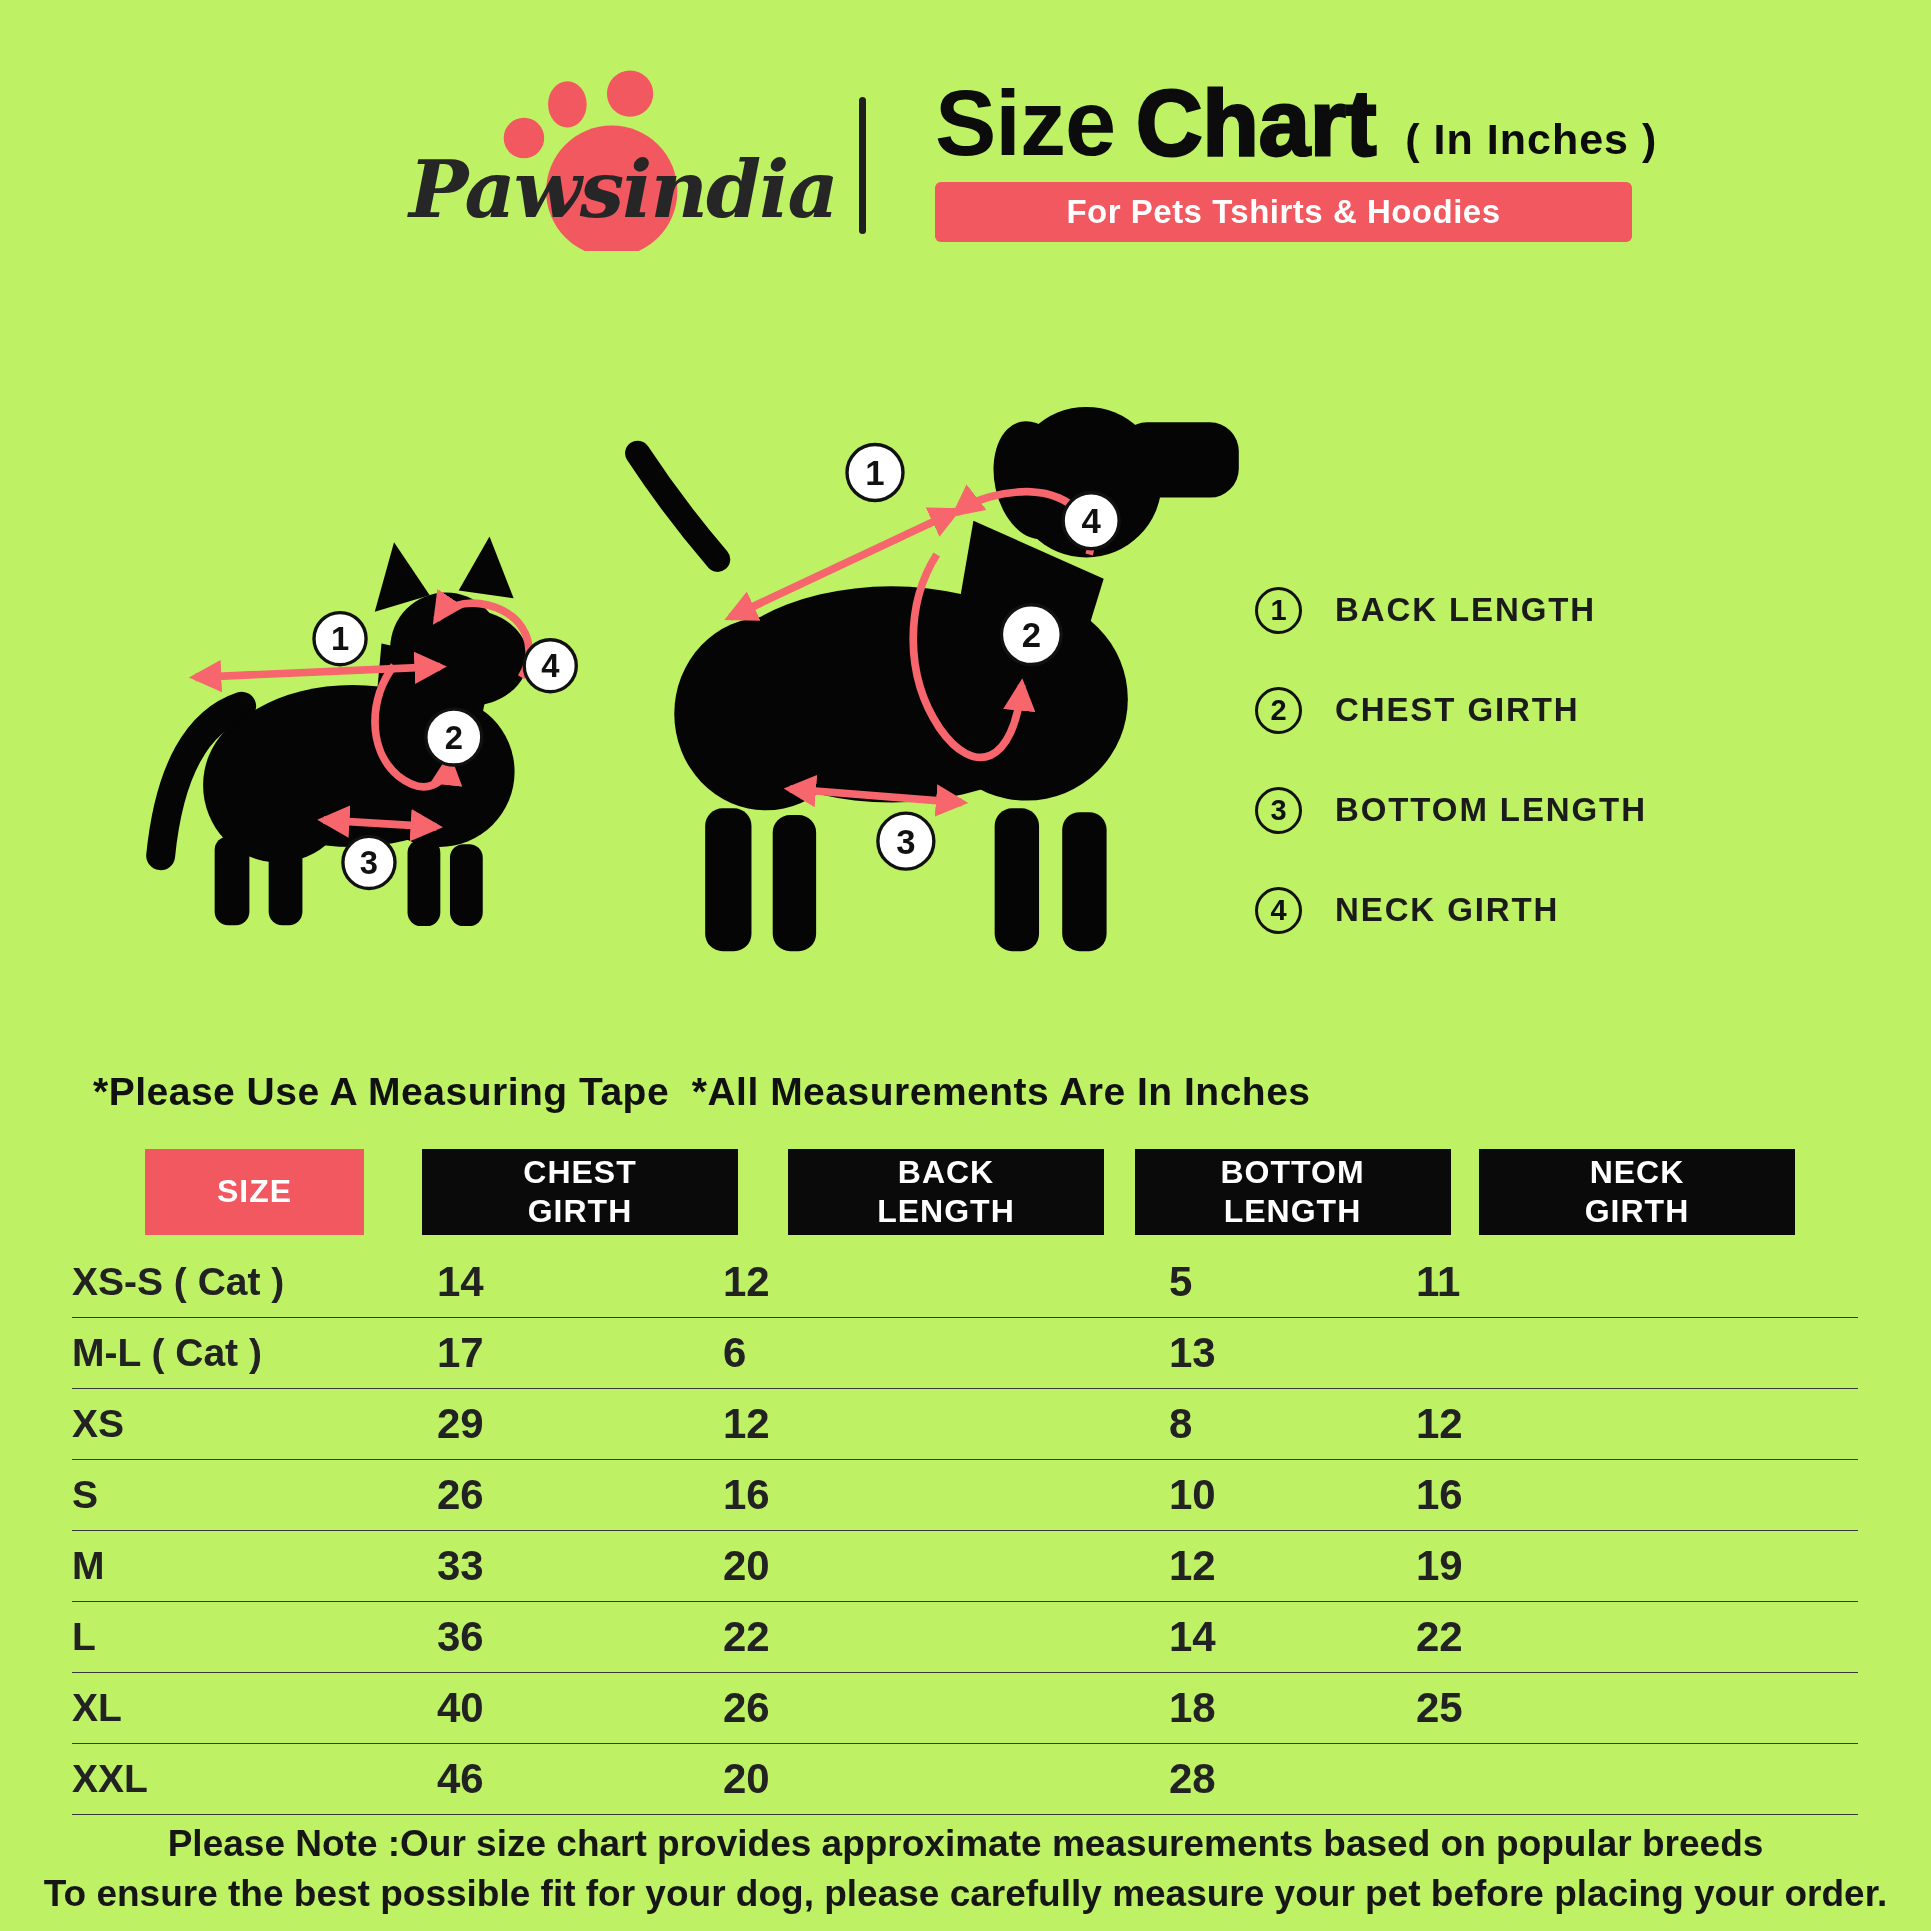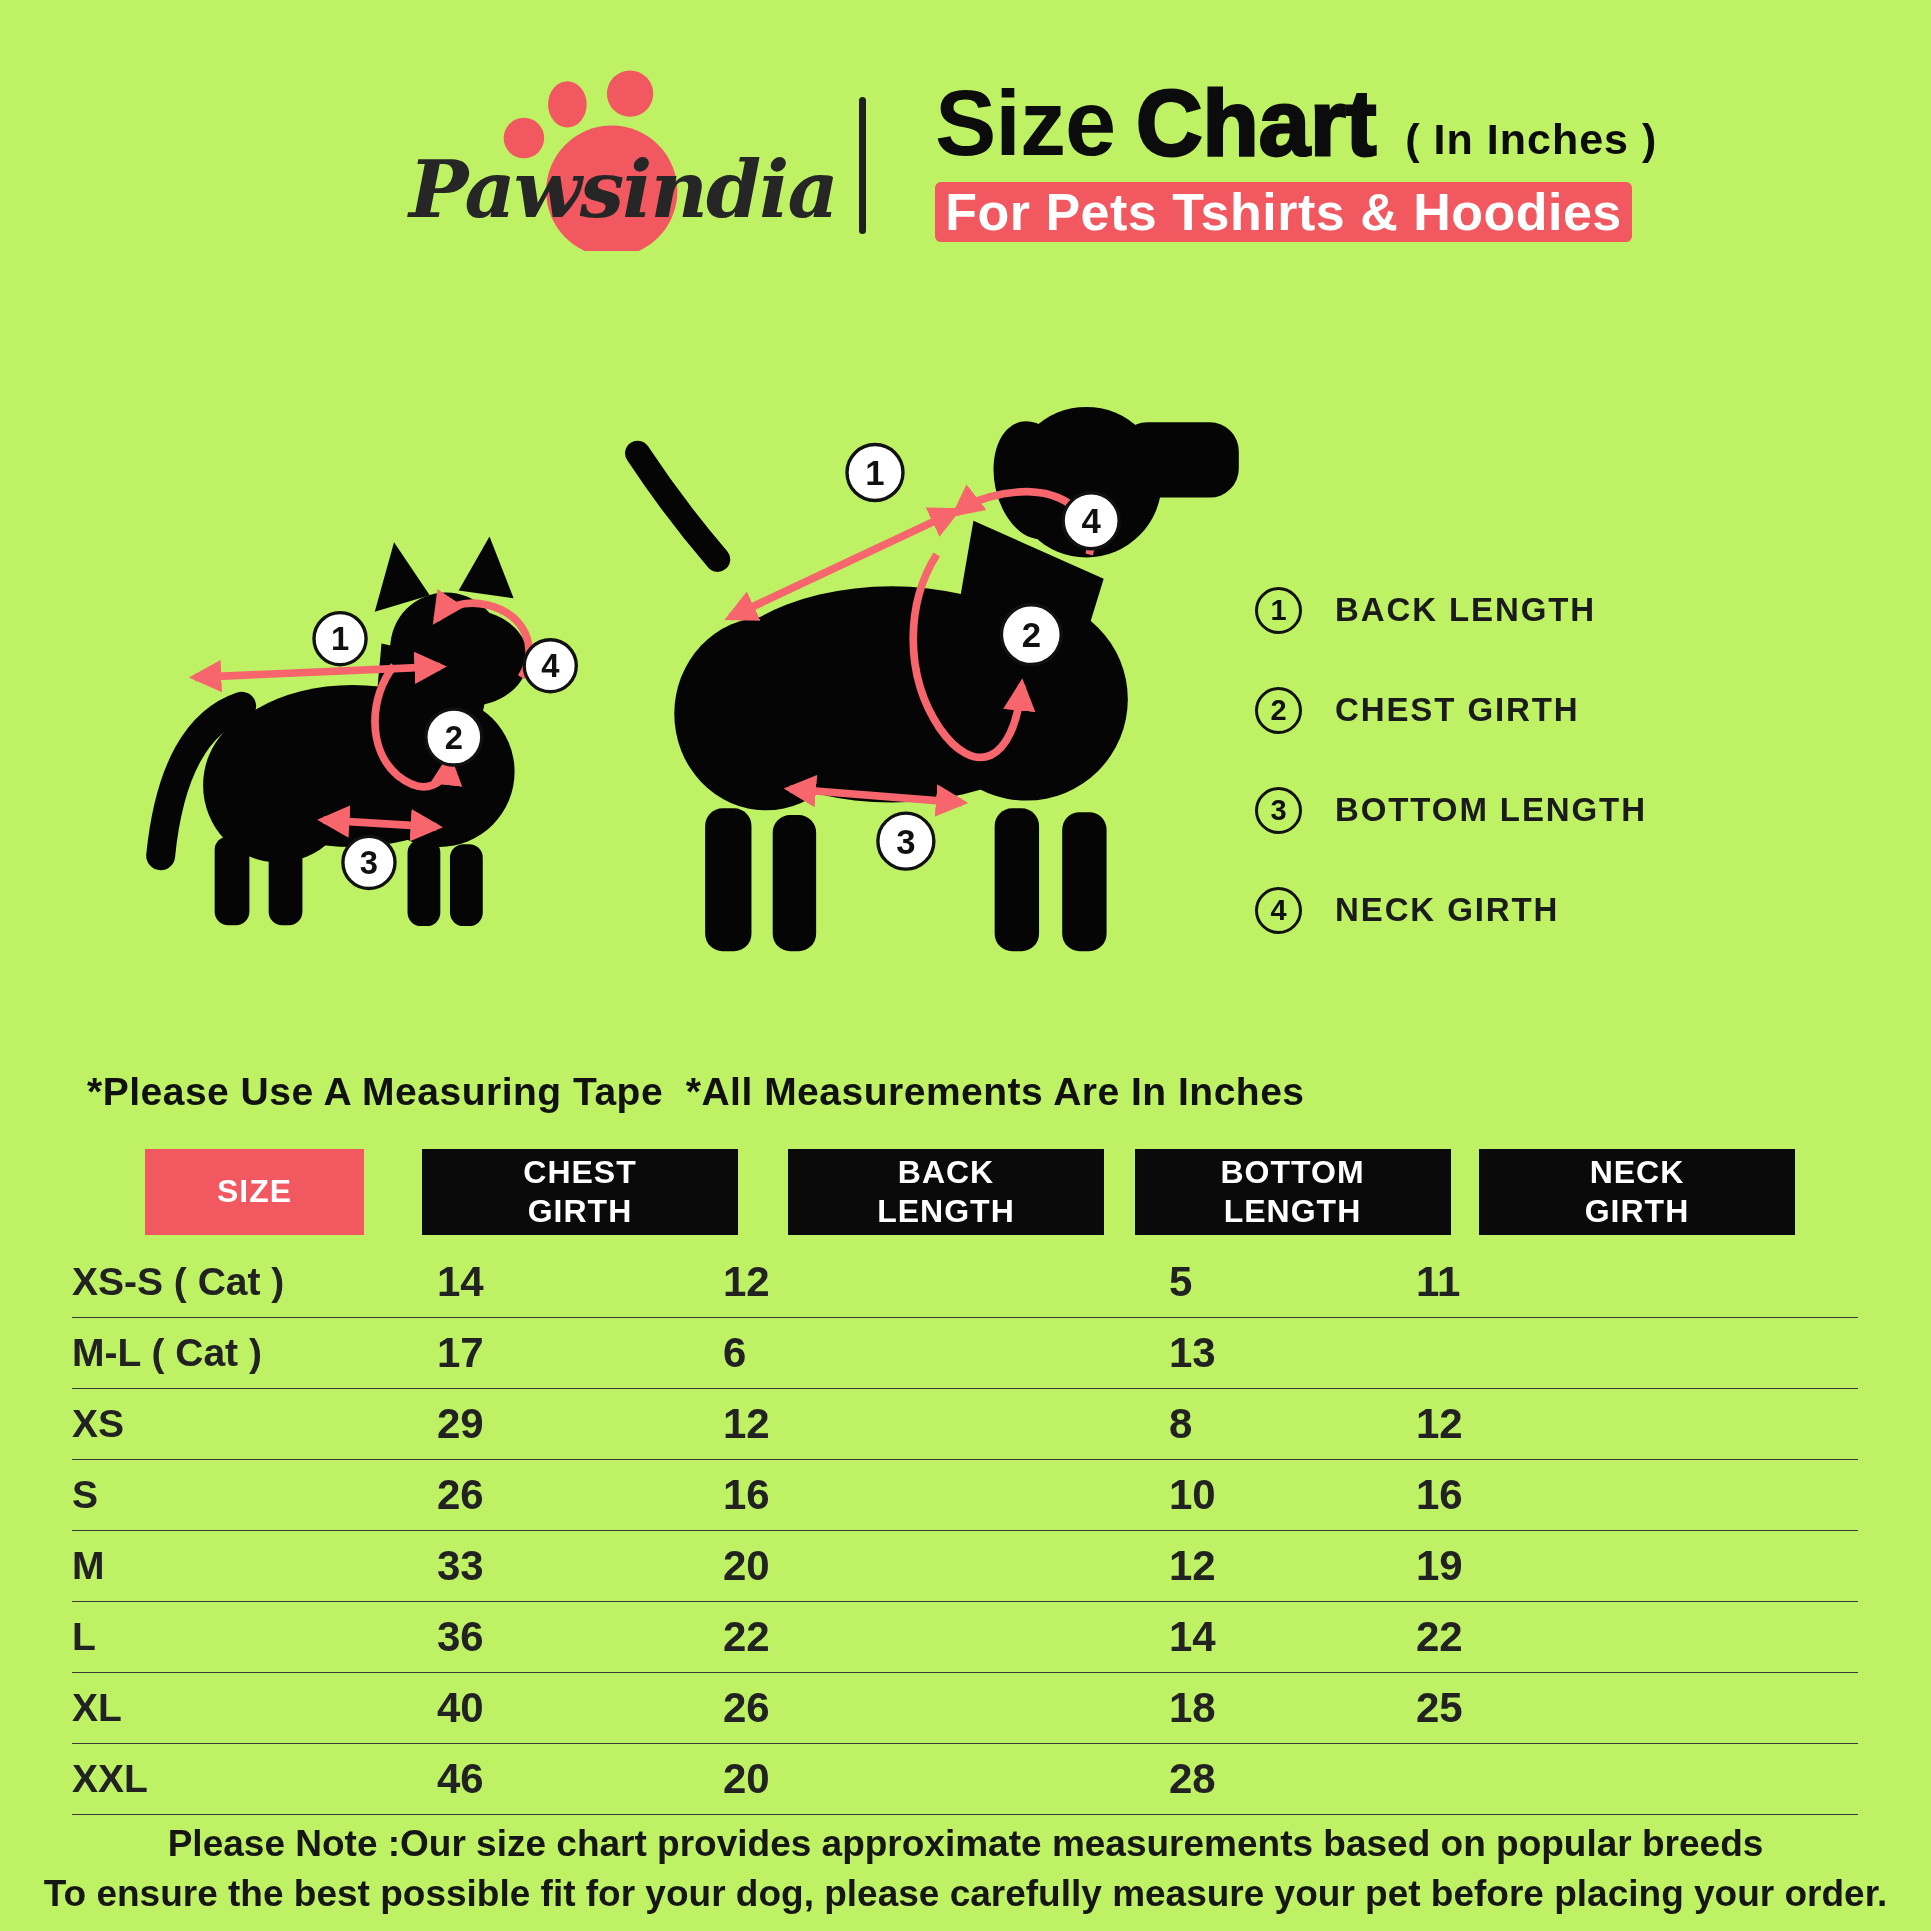--- a/index.html
+++ b/index.html
@@ -18,7 +18,7 @@
   .t-units{font-size:43px;font-weight:600;color:#0c0c0c;margin-left:29px;letter-spacing:1px;margin-top:32px;}
   .banner{position:absolute;left:935px;top:182px;width:697px;height:60px;border-radius:5.8px;
           display:flex;align-items:center;justify-content:center;color:#fff;
-          font-size:52px;font-weight:700;letter-spacing:0.5px;}
+          font-size:33px;font-weight:700;letter-spacing:0.5px;}
 
   
   .cat-svg{position:absolute;left:145px;top:523px;}

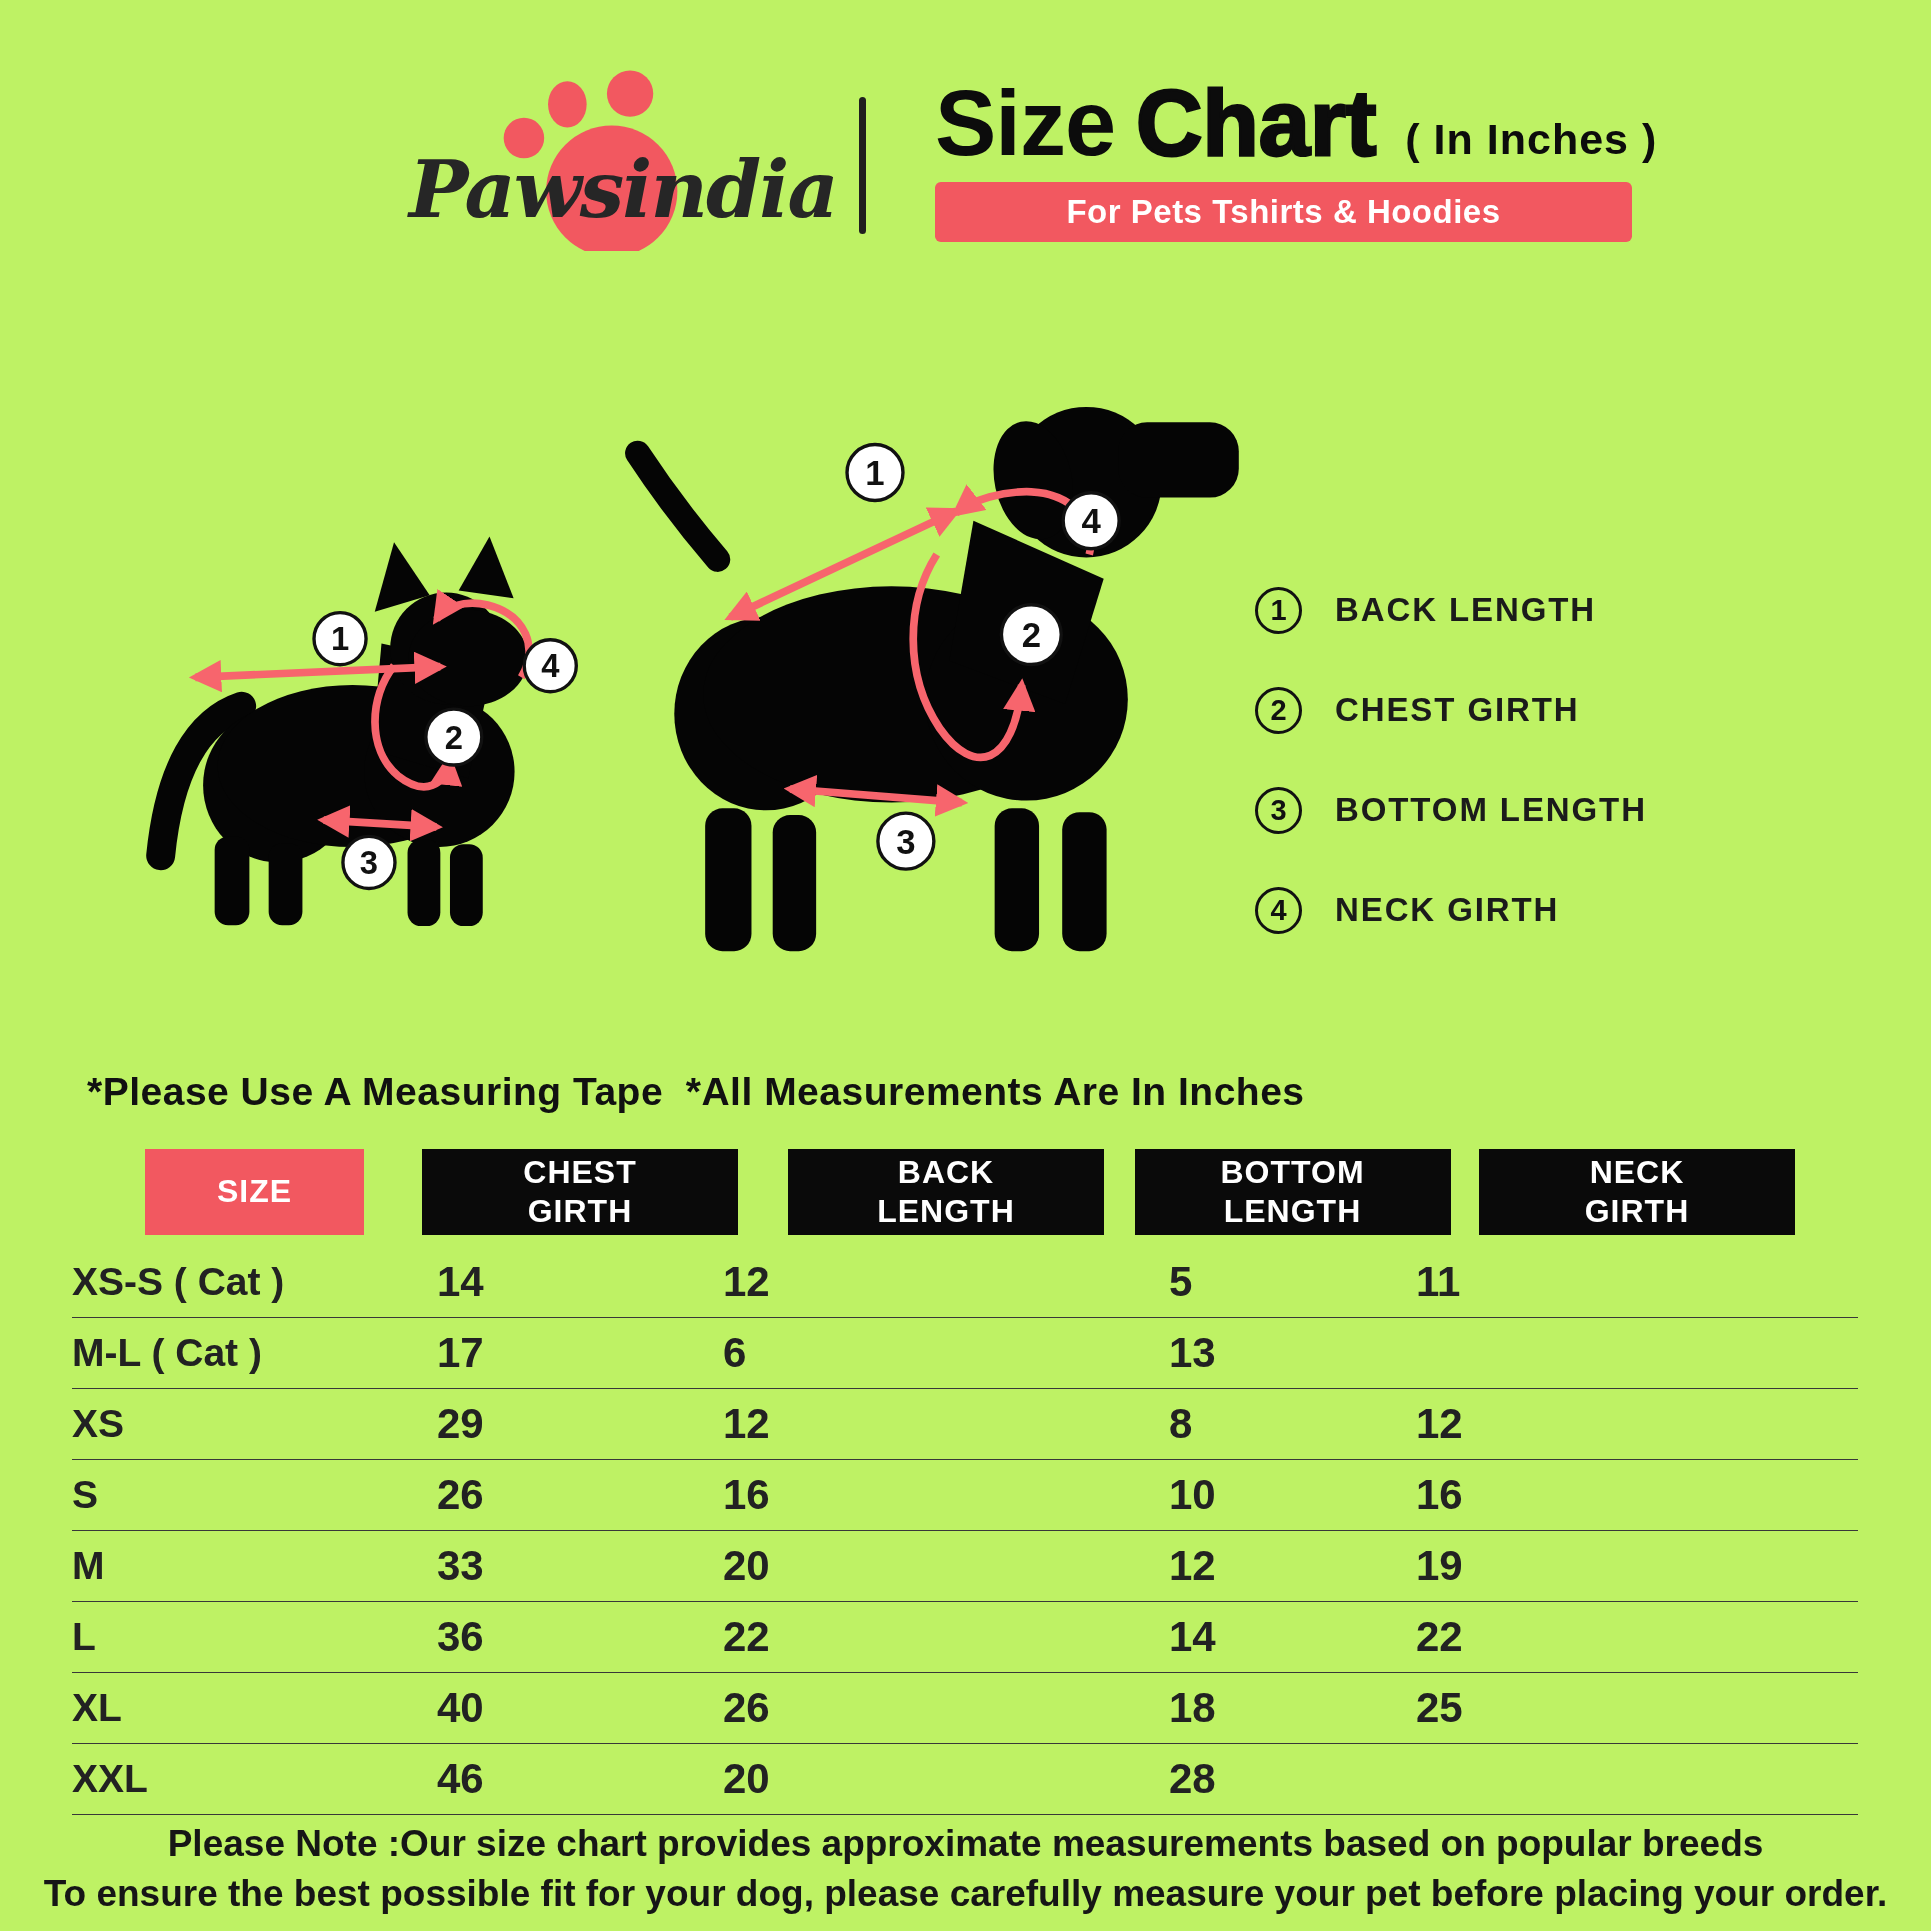--- a/index.html
+++ b/index.html
@@ -30,7 +30,7 @@
   .llabel{font-size:33px;font-weight:600;letter-spacing:1.9px;color:#1b1b1b;}
 
   
-  .note{position:absolute;left:87px;top:1070px;font-size:39px;font-weight:700;color:#111;
+  .note{position:absolute;left:93px;top:1070px;font-size:39px;font-weight:700;color:#111;
         white-space:pre-wrap;letter-spacing:0.5px;}
 
   

